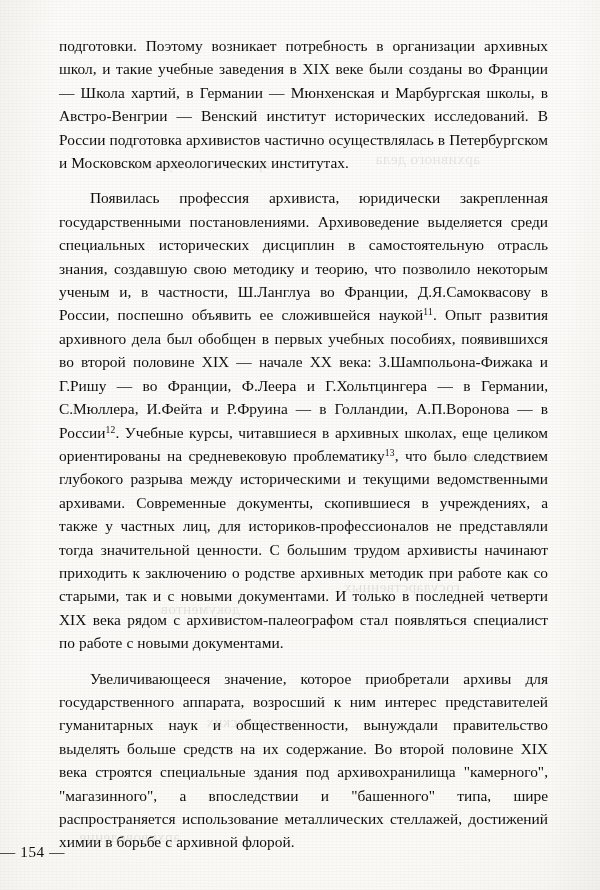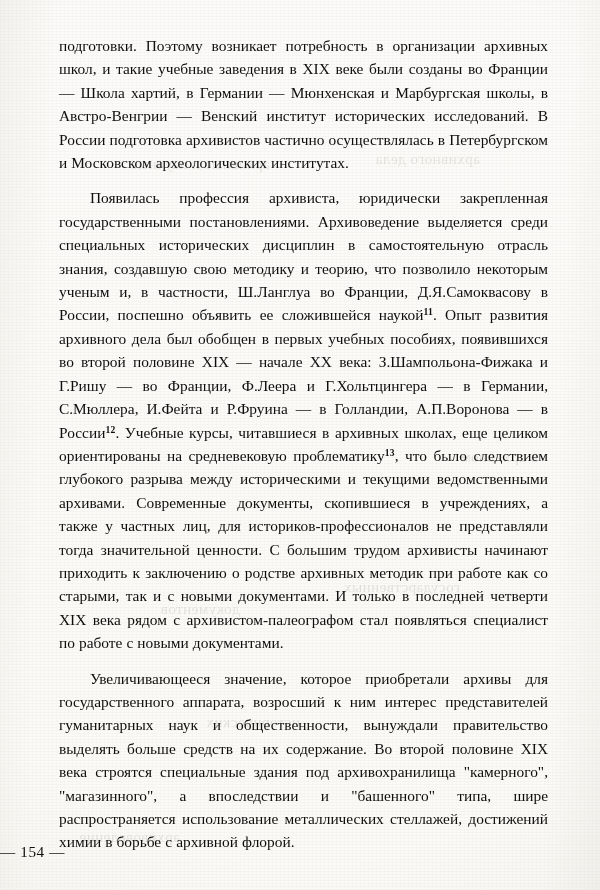--- a/index.html
+++ b/index.html
@@ -79,7 +79,7 @@
     font-size: 9.6px;
     line-height: 0;
     vertical-align: 0.56em;
-    font-weight: 700;
+    font-weight: 400;
     letter-spacing: 0.2px;
   }
 

